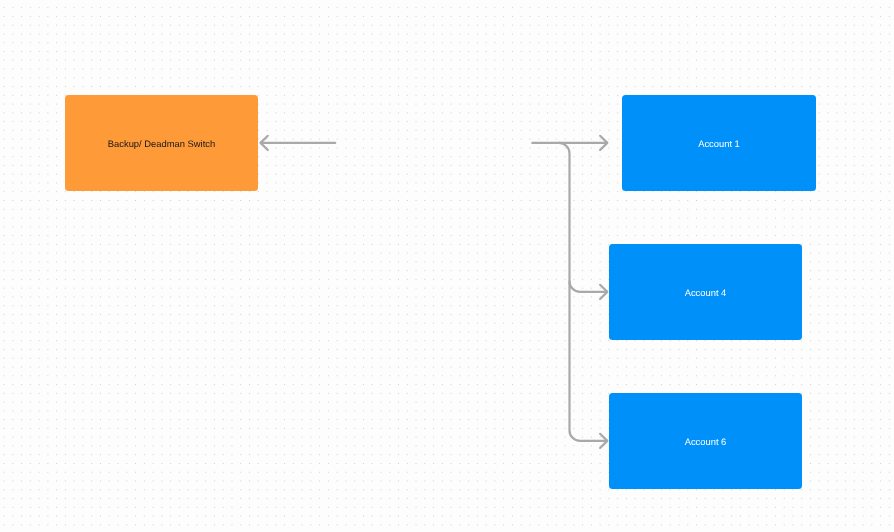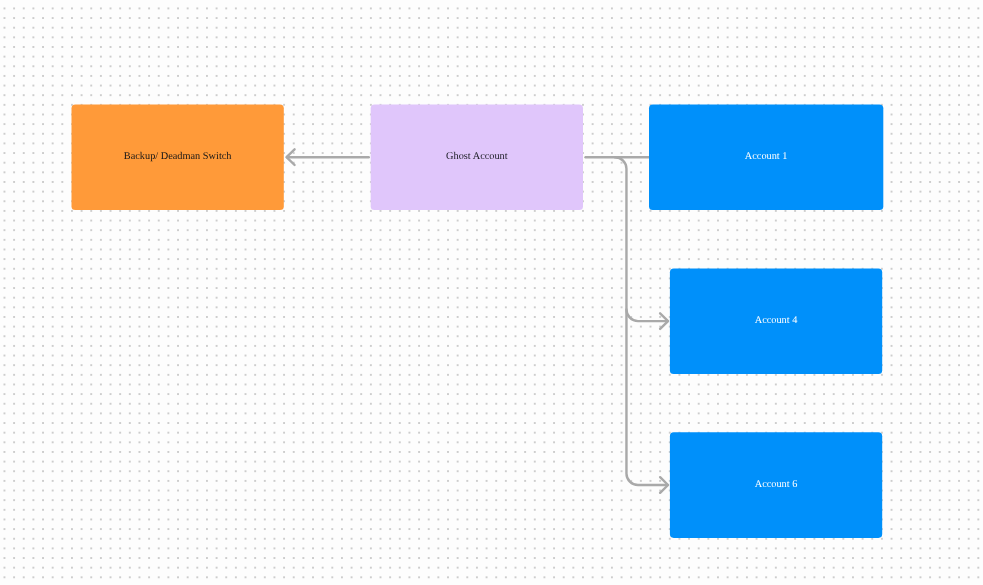--- a/index.html
+++ b/index.html
@@ -35,7 +35,6 @@
     line-height: 1.25;
     text-align: left;
     white-space: nowrap;
-    font-family: Liberation Serif, serif;
   }
   .node > span { display: block; transform: translate3d(0, 0.6px, 0); backface-visibility: hidden; }
   svg.edges {

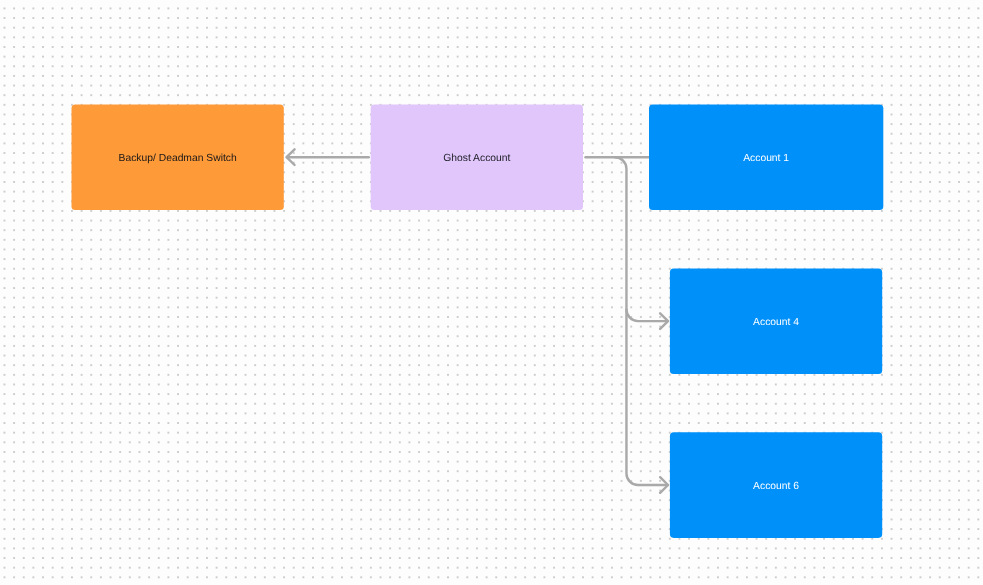--- a/index.html
+++ b/index.html
@@ -72,9 +72,6 @@
     <span>Backup/ Deadman Switch</span>
   </div>
 
-  <div class="node" style="left: 337px; top: 95px; width: 193px; height: 96px; background: rgb(224, 198, 251); color: rgb(32, 32, 42); border-radius: 3.5px;">
-    <span>Ghost Account</span>
-  </div>
 
   <div class="node" style="left: 590px; top: 95px; width: 213px; height: 96px; background: rgb(0, 144, 250); color: rgb(255, 255, 255); border-radius: 3.5px;">
     <span>Account 1</span>

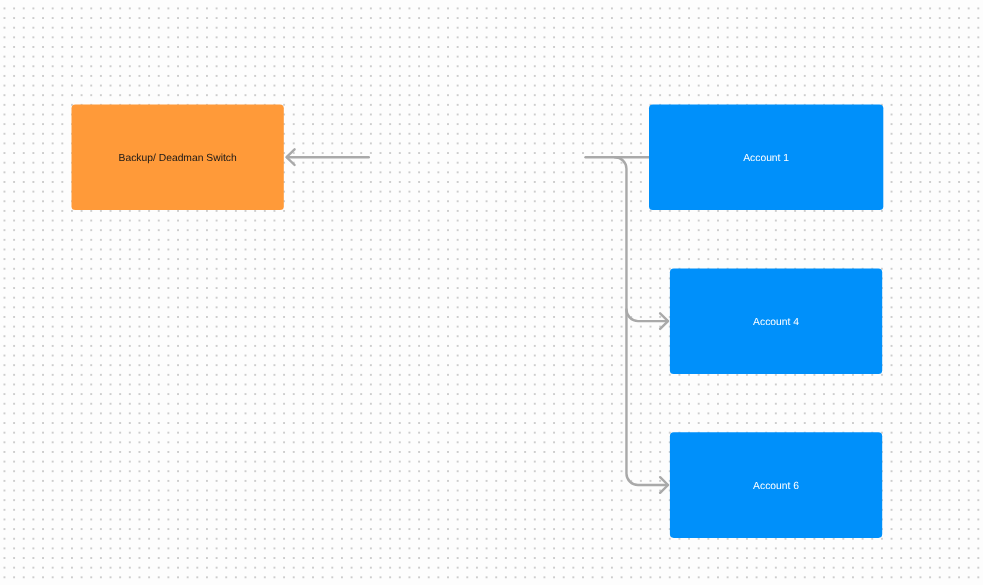--- a/index.html
+++ b/index.html
@@ -73,7 +73,7 @@
   </div>
 
 
-  <div class="node" style="left: 590px; top: 95px; width: 213px; height: 96px; background: rgb(0, 144, 250); color: rgb(255, 255, 255); border-radius: 3.5px;">
+  <div class="node" style="left: 622px; top: 95px; width: 194px; height: 96px; background: rgb(0, 144, 250); color: rgb(255, 255, 255); border-radius: 3.5px;">
     <span>Account 1</span>
   </div>
 

